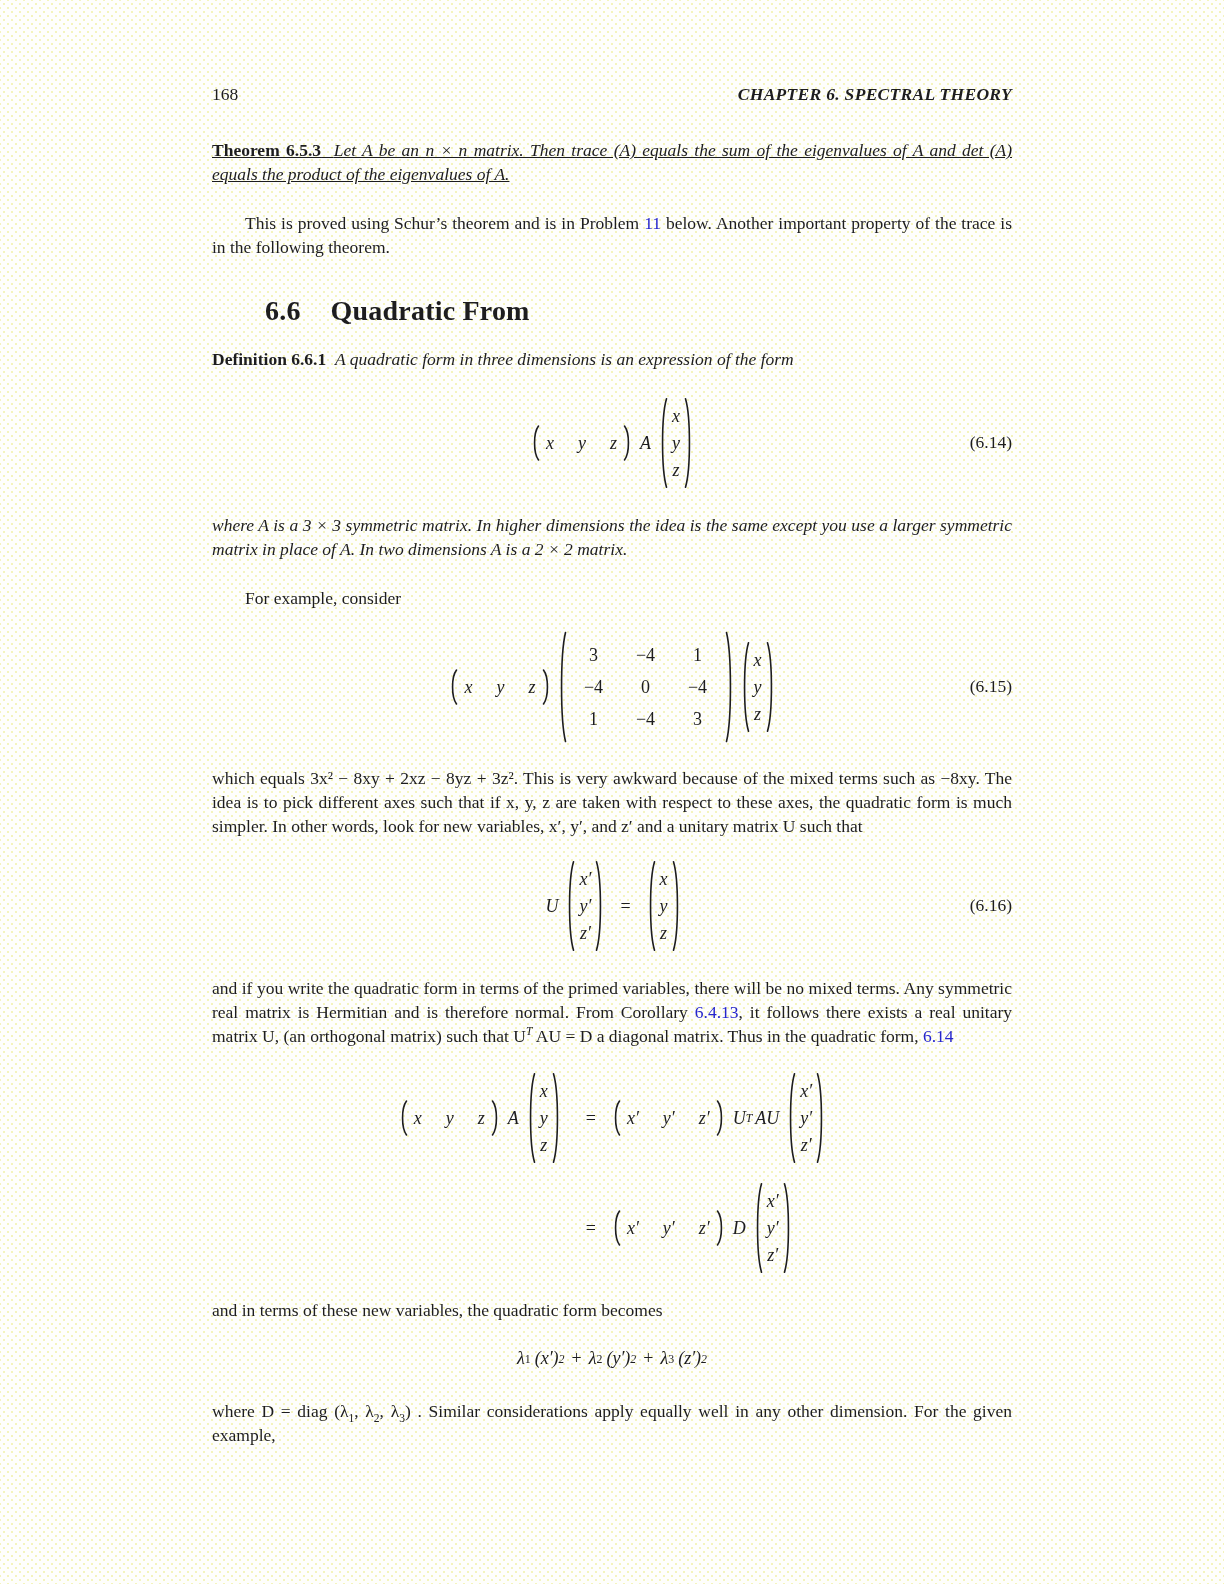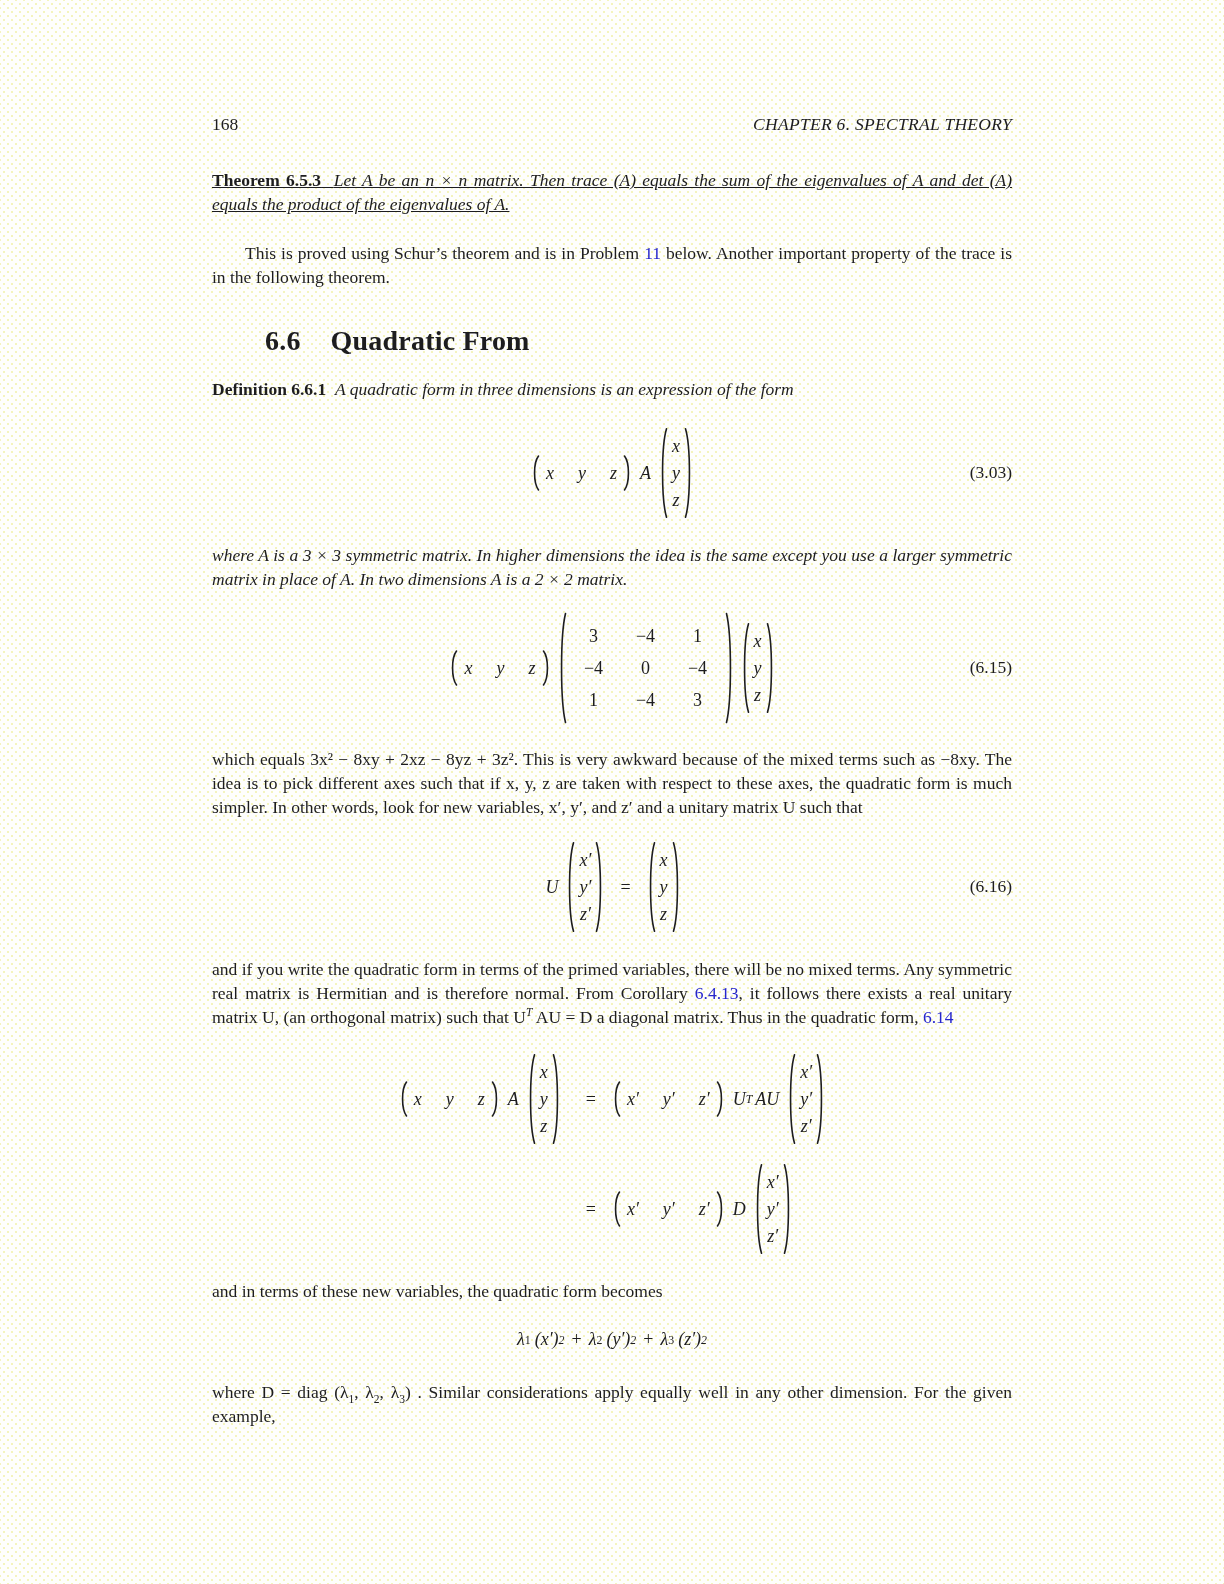--- a/index.html
+++ b/index.html
@@ -18,7 +18,7 @@
     background-position:0 0, 4px 4px;
     overflow:hidden;
   }
-  .content { width:800px; margin:0 auto; padding-top:114px; }
+  .content { width:800px; margin:0 auto; padding-top:84px; }
 
   
   .header { display:flex; justify-content:space-between; align-items:baseline; font-size:17.5px; }

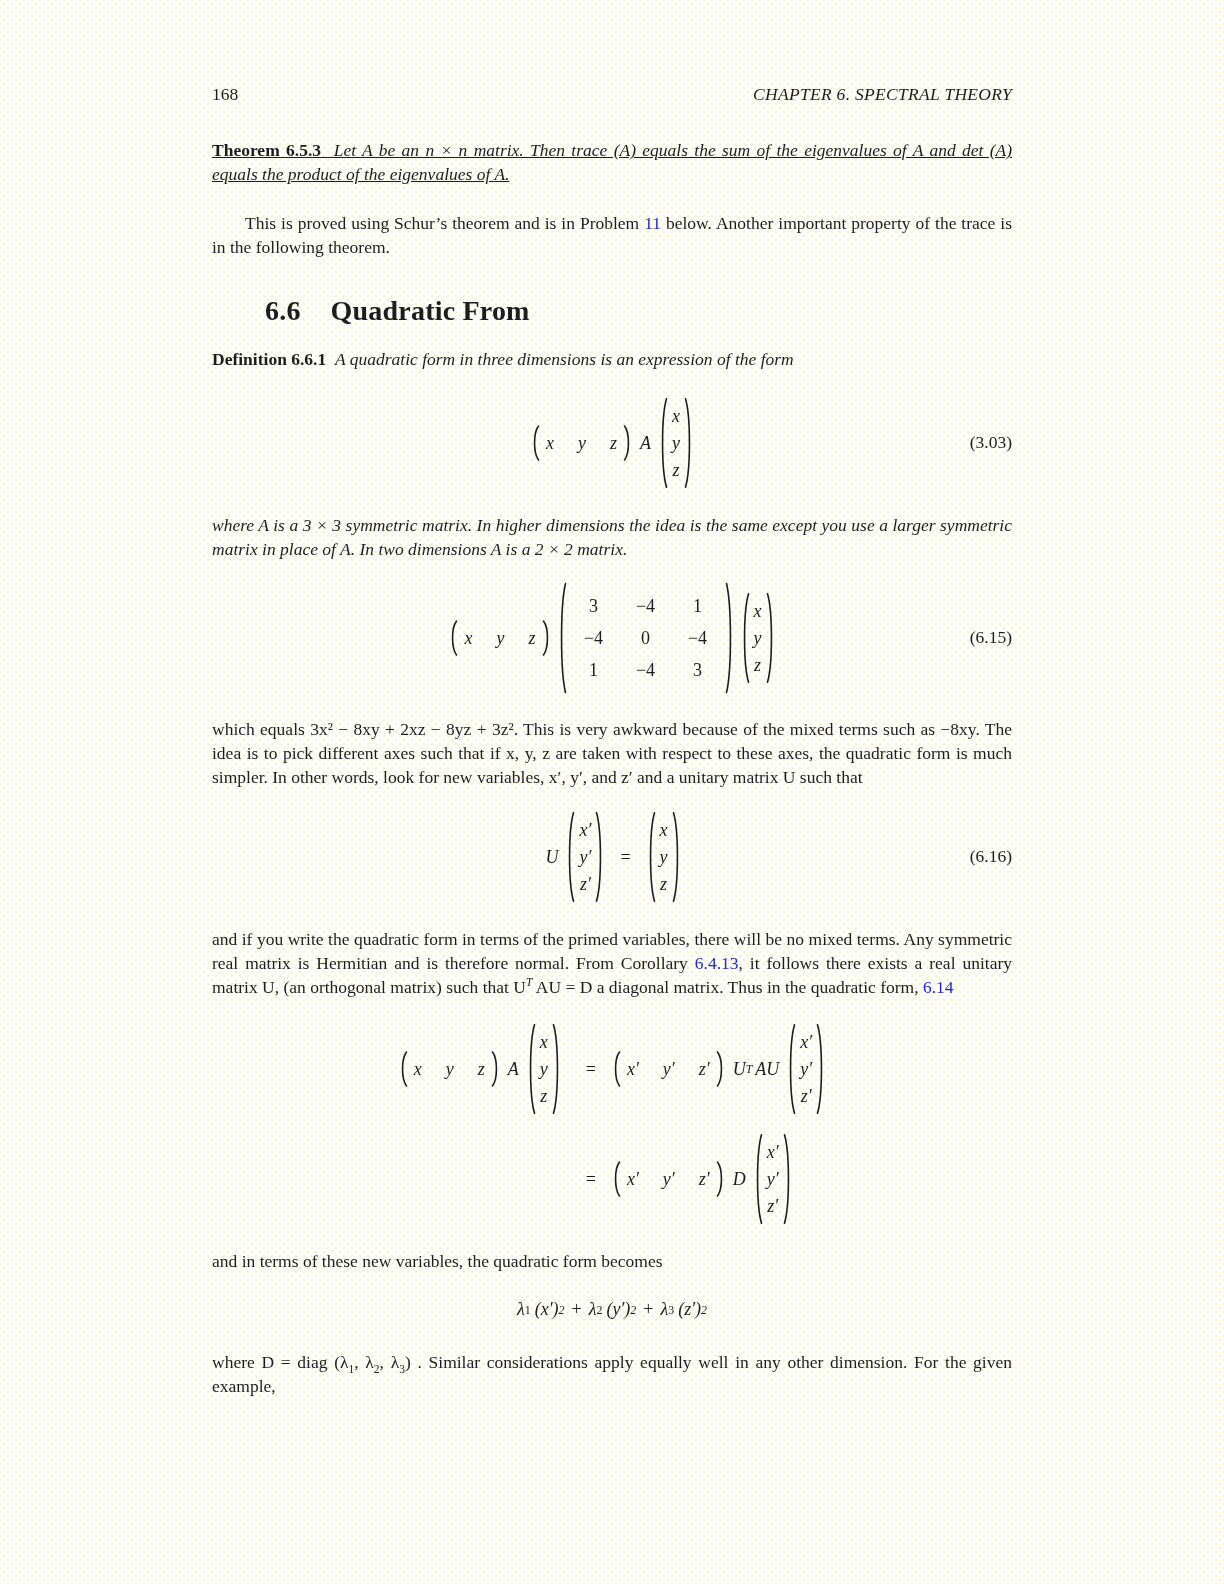--- a/index.html
+++ b/index.html
@@ -22,7 +22,7 @@
 
   
   .header { display:flex; justify-content:space-between; align-items:baseline; font-size:17.5px; }
-  .chapter { font-style:italic; letter-spacing:0.3px; }
+  .chapter { font-style:italic; letter-spacing:0.3px;font-weight:bold; }
 
   
   .para { font-size:17.5px; line-height:24px; text-align:justify; margin:0; }

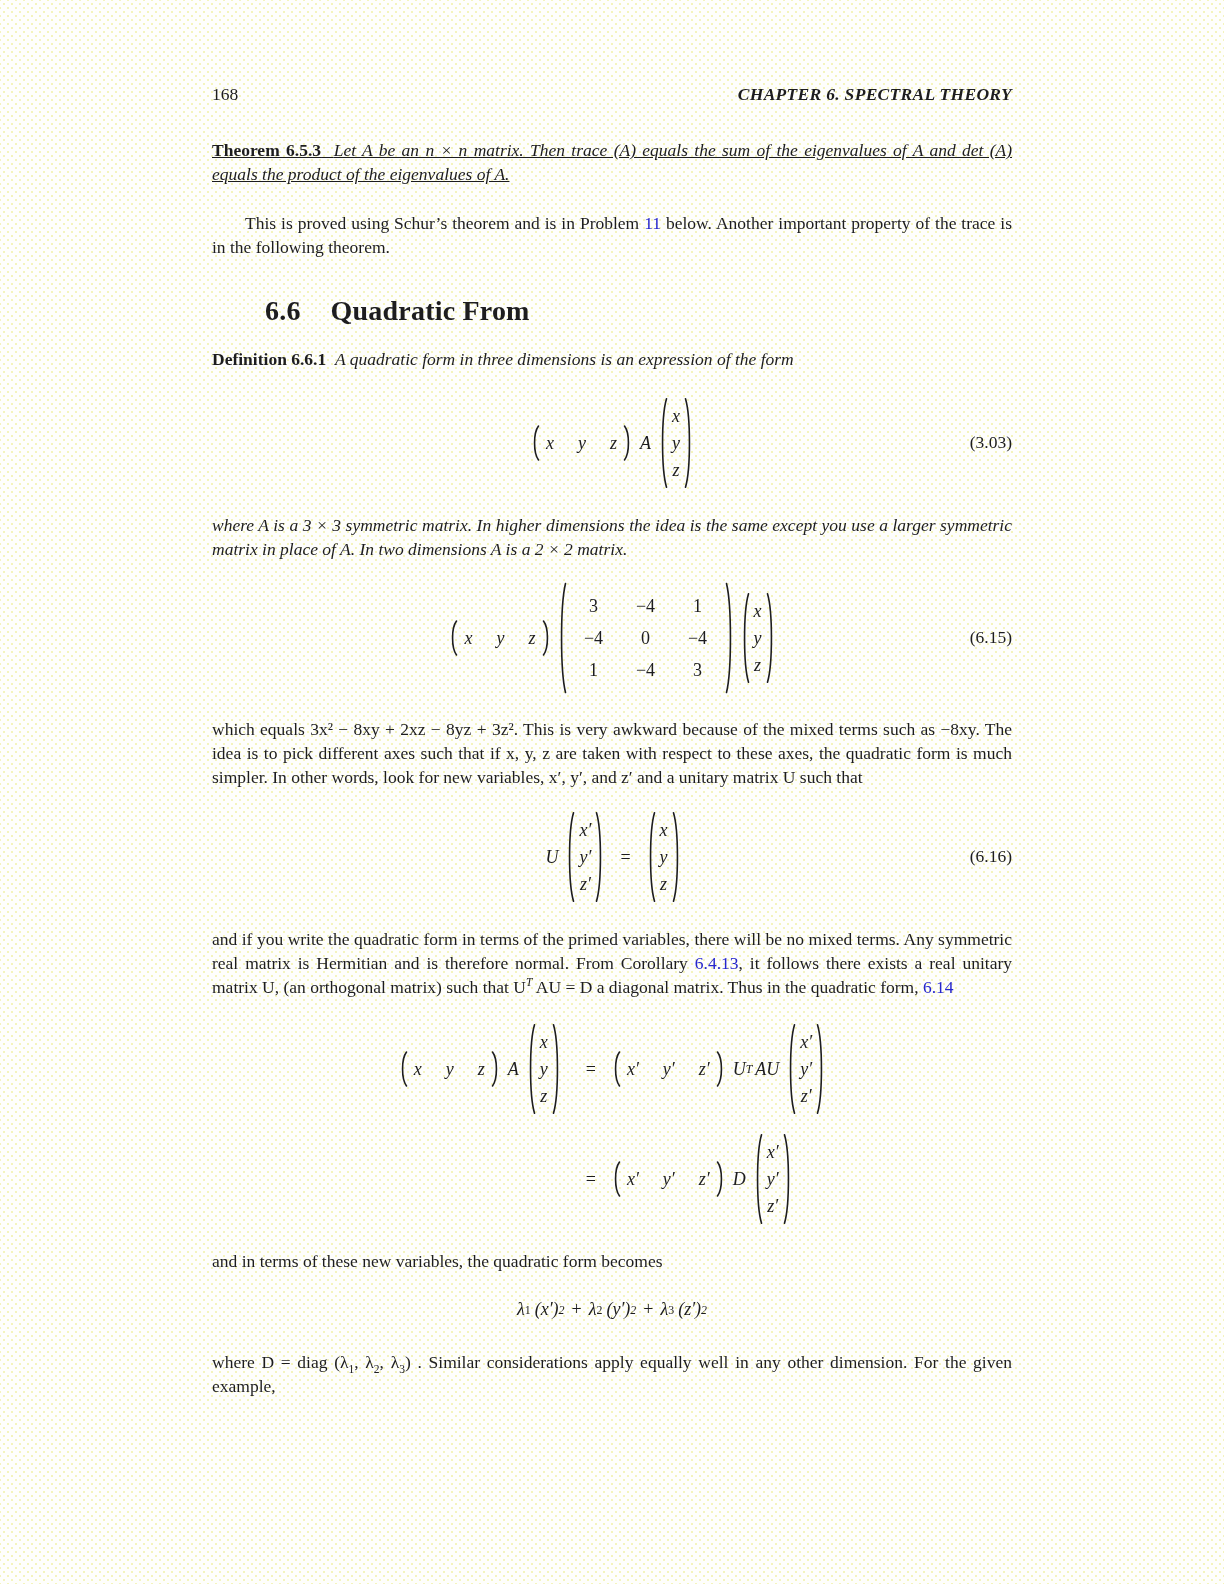--- a/index.html
+++ b/index.html
@@ -120,7 +120,7 @@
             </span>
         </span>
       </span>
-      <span class="tag">(3.03)</span>
+      <span class="tag">(6.14)</span>
     </div>
 
     <p class="para ital">where A is a 3 × 3 symmetric matrix. In higher dimensions the idea is the same except you use a larger symmetric matrix in place of A. In two dimensions A is a 2 × 2 matrix.</p>

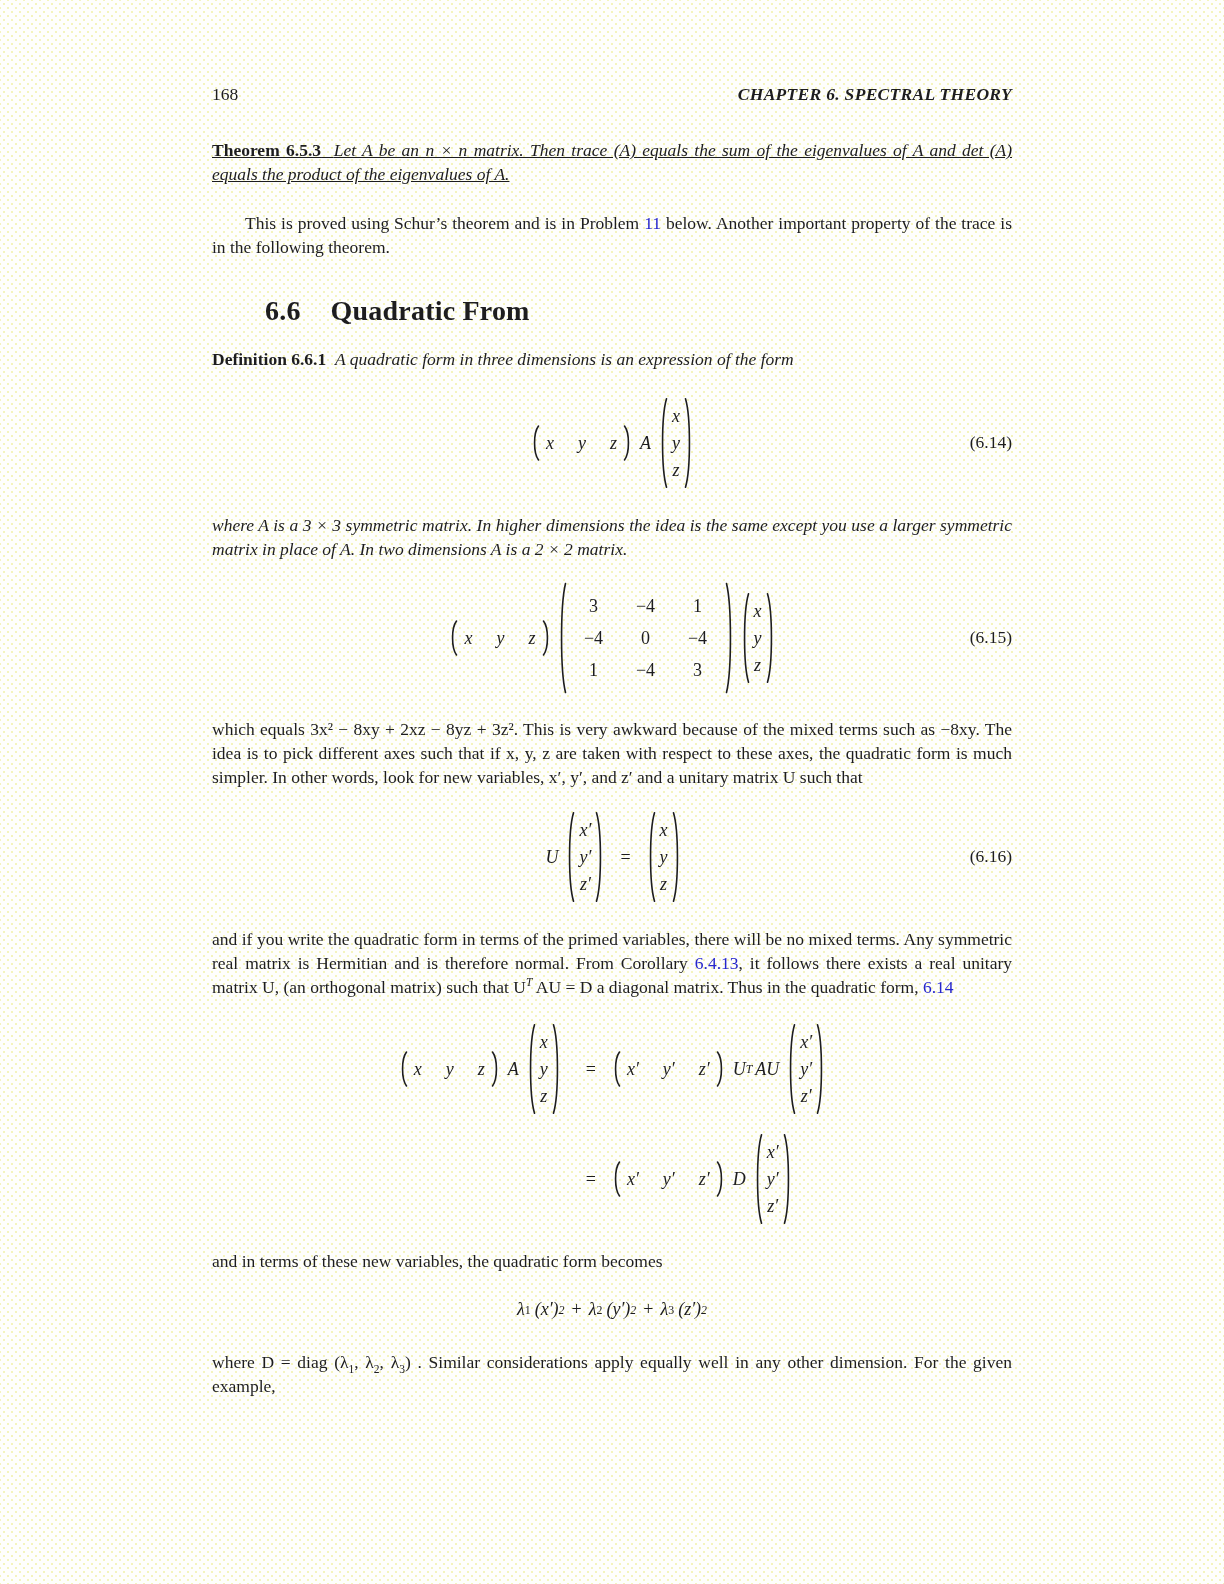--- a/index.html
+++ b/index.html
@@ -125,6 +125,7 @@
 
     <p class="para ital">where A is a 3 × 3 symmetric matrix. In higher dimensions the idea is the same except you use a larger symmetric matrix in place of A. In two dimensions A is a 2 × 2 matrix.</p>
 
+    <p class="para mt-par indent">For example, consider</p>
 
     <div class="display" style="margin:18px 0 20px 0;">
       <span class="mrow">

